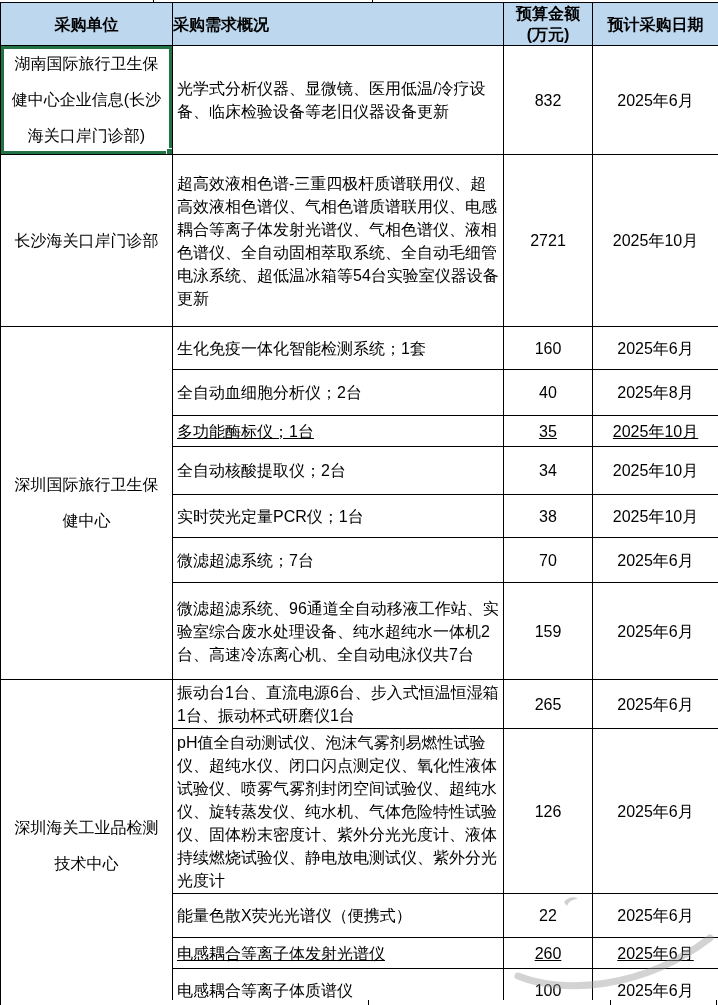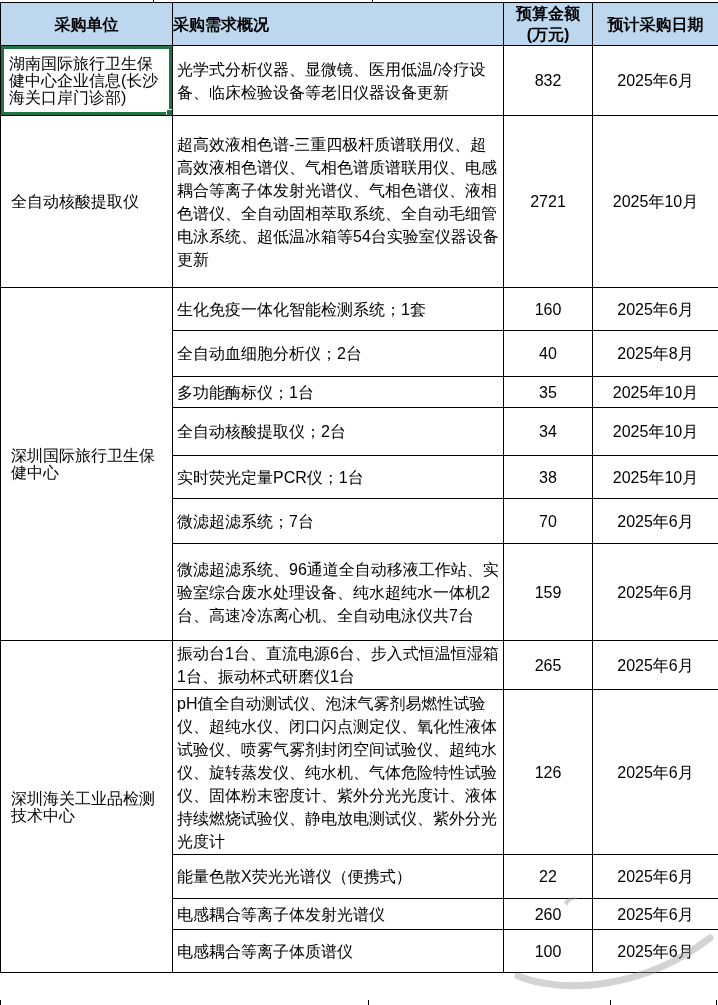--- a/index.html
+++ b/index.html
@@ -29,9 +29,9 @@
     line-height:21px;
   }
   td.unit{
-    text-align:left;
+    text-align:center;
     padding:0 10px;
-    line-height:17px;
+    line-height:36px;
   }
   td.demand{
     text-align:left;

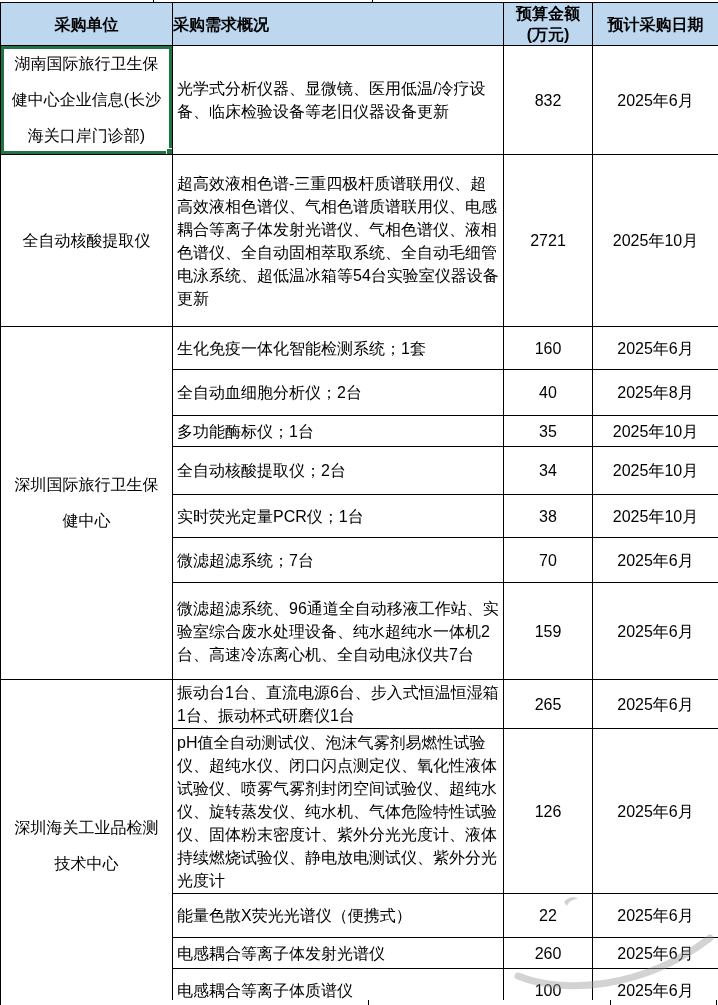--- a/index.html
+++ b/index.html
@@ -118,7 +118,7 @@
   </tr>
 
   <tr class="h172">
-    <td class="unit">全自动核酸提取仪</td>
+    <td class="unit">长沙海关口岸门诊部</td>
     <td class="demand">超高效液相色谱-三重四极杆质谱联用仪、超高效液相色谱仪、气相色谱质谱联用仪、电感耦合等离子体发射光谱仪、气相色谱仪、液相色谱仪、全自动固相萃取系统、全自动毛细管电泳系统、超低温冰箱等54台实验室仪器设备更新</td>
     <td class="num">2721</td>
     <td class="date">2025年10月</td>

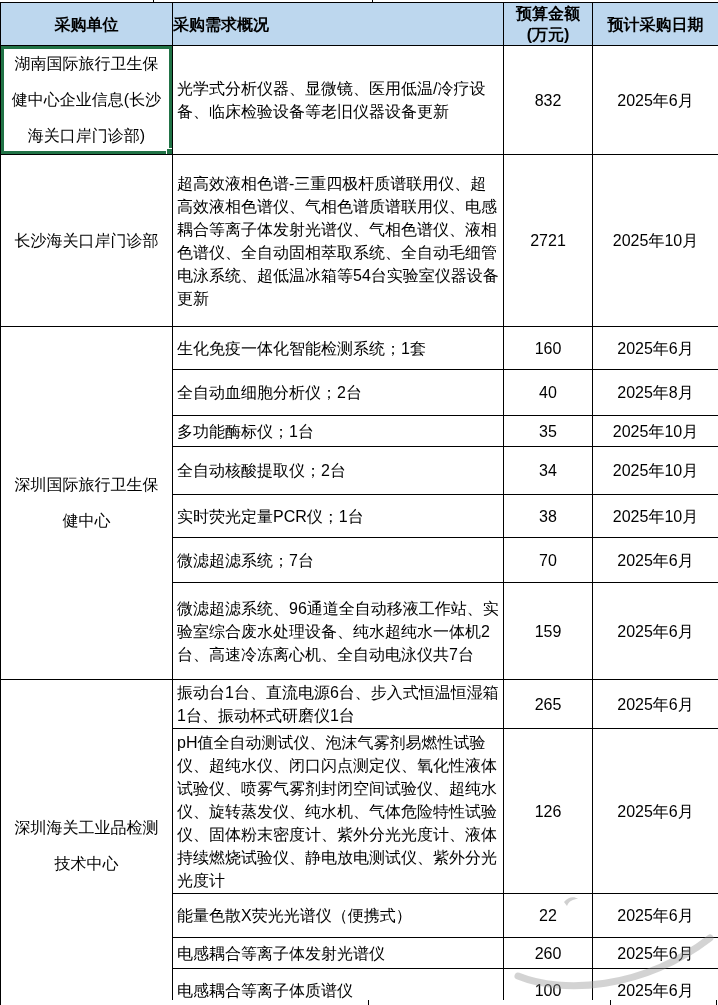--- a/index.html
+++ b/index.html
@@ -45,7 +45,7 @@
   
   tr.hdr{height:42px;}
   tr.h70{height:70px;}  tr.h172{height:172px;}
-  tr.h43{height:43px;}  tr.h46{height:46px;}  tr.h47{height:31px;}
+  tr.h43{height:43px;}  tr.h46{height:46px;}  tr.h47{height:31px;text-decoration:underline;}
   tr.h48{height:48px;}  tr.h45{height:45px;}  tr.h97{height:97px;}
   tr.h41{height:41px;}  tr.h165{height:165px;} tr.h44{height:44px;}
   

